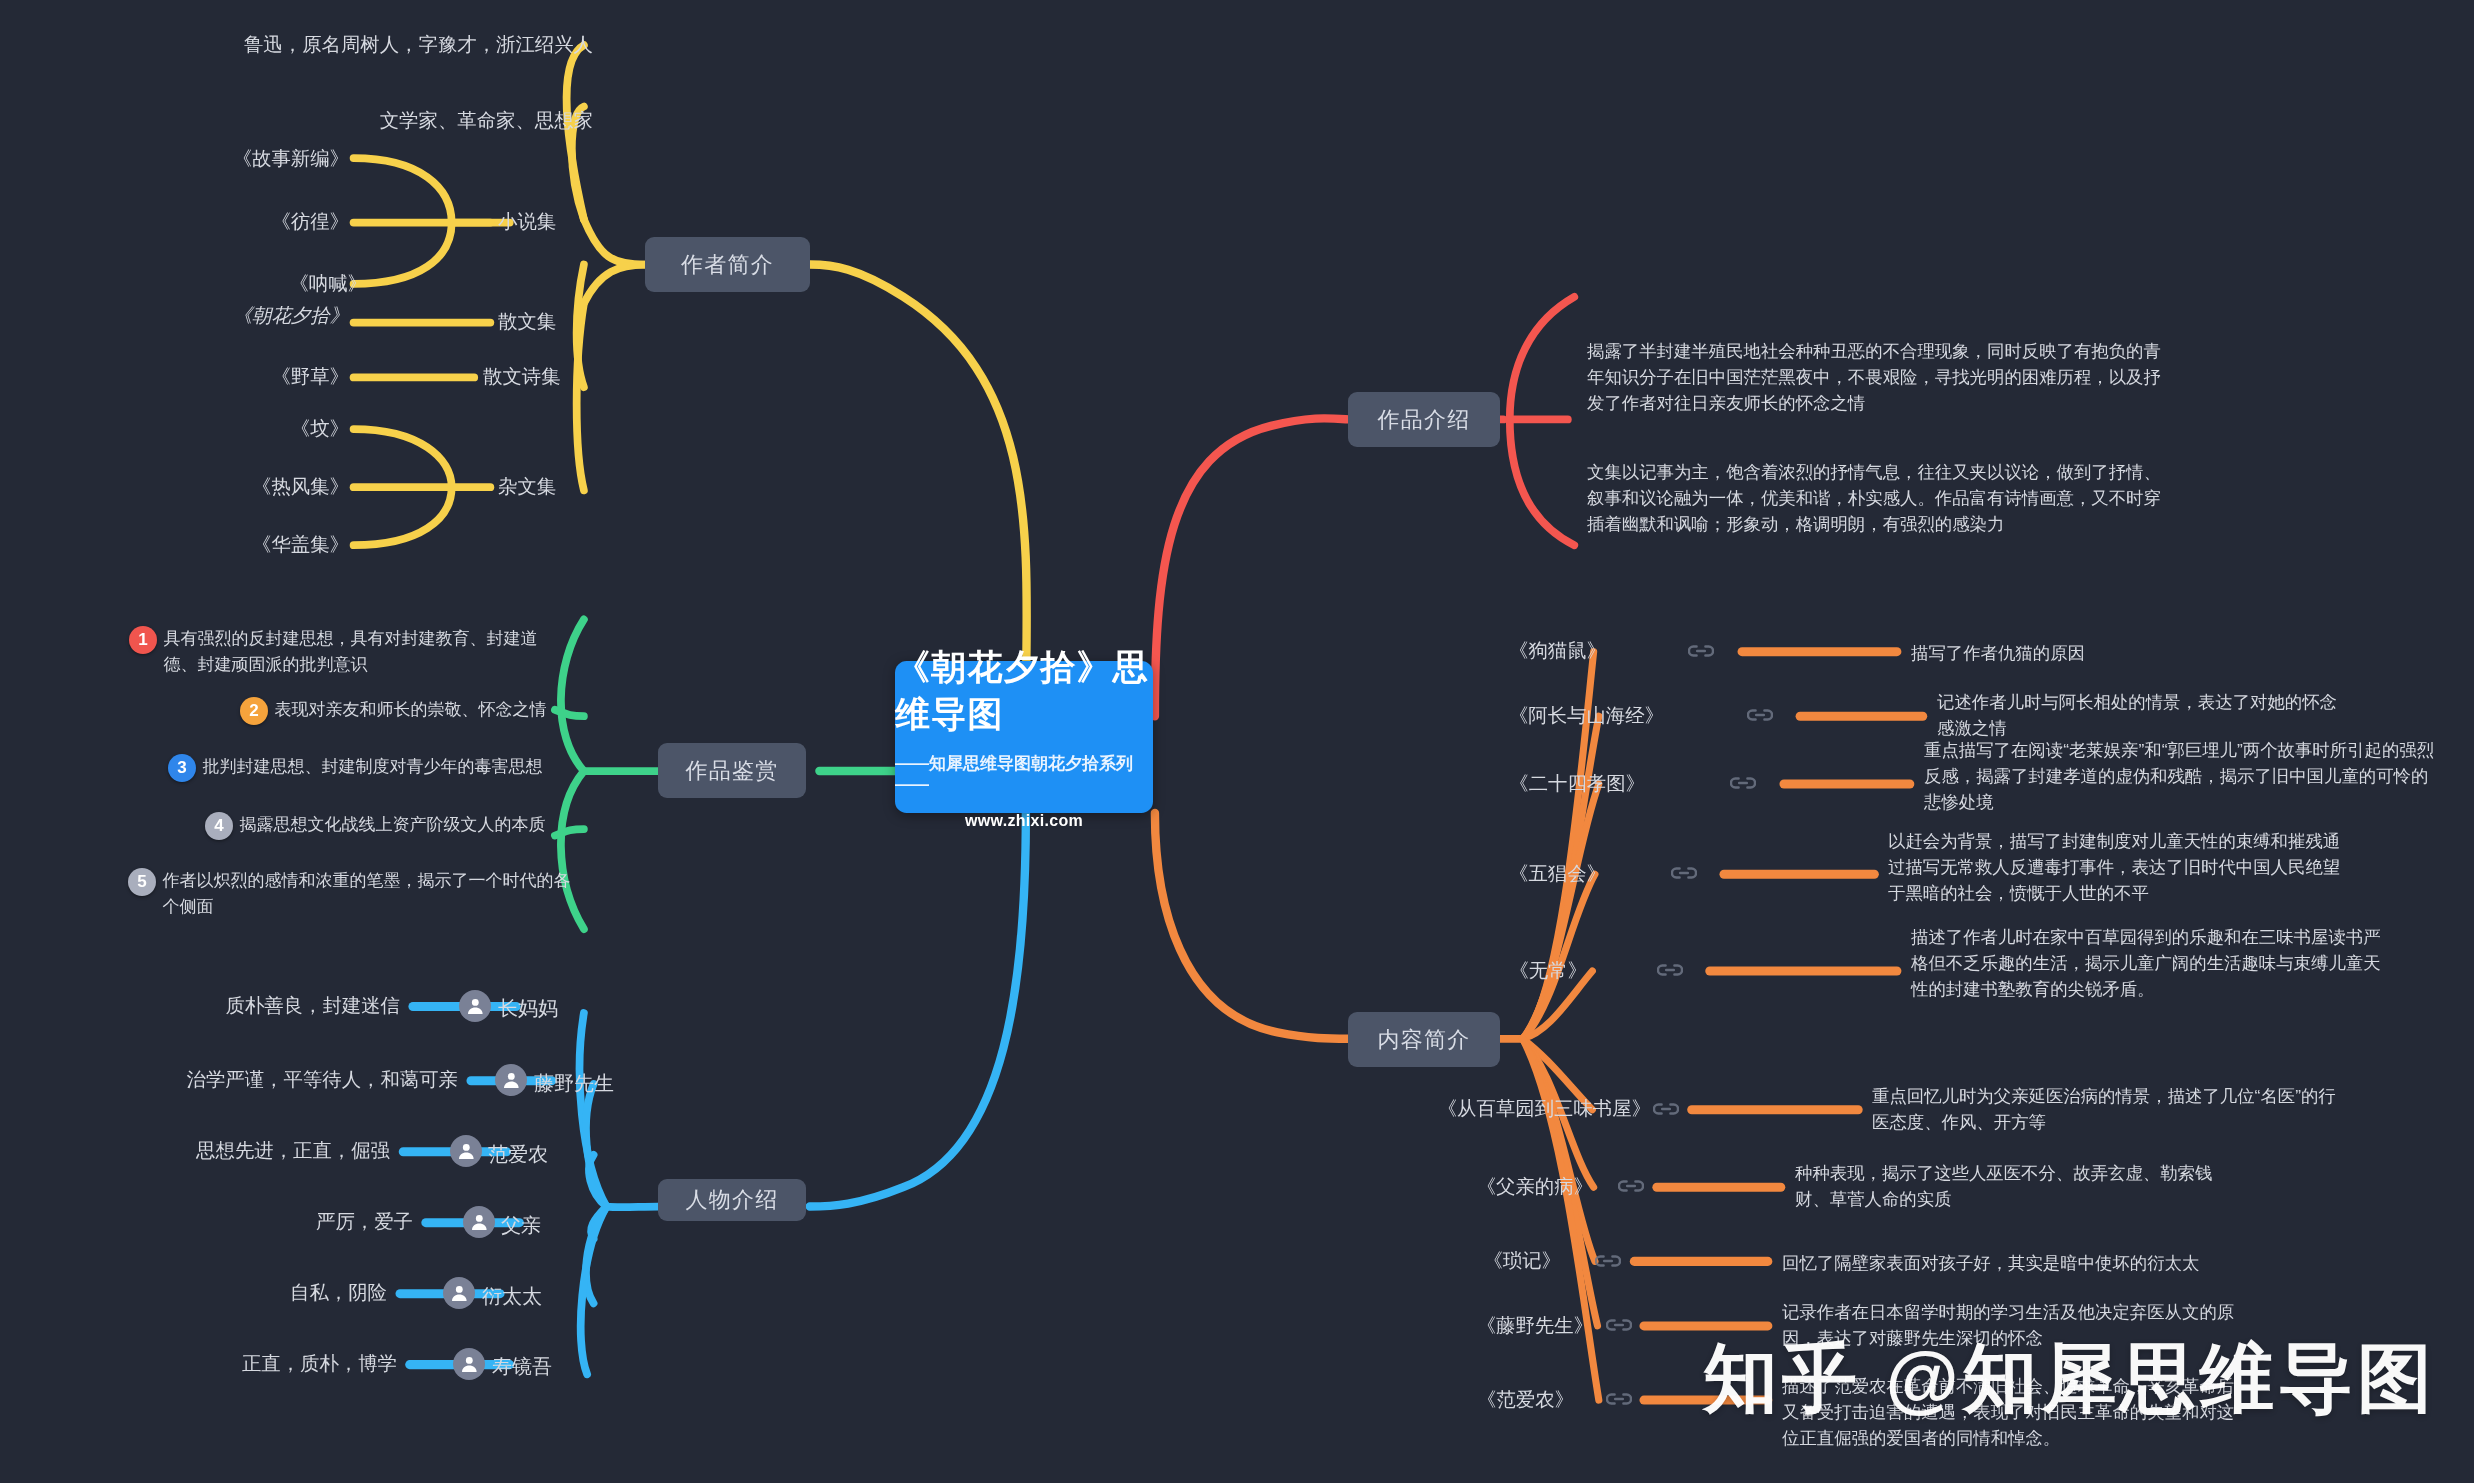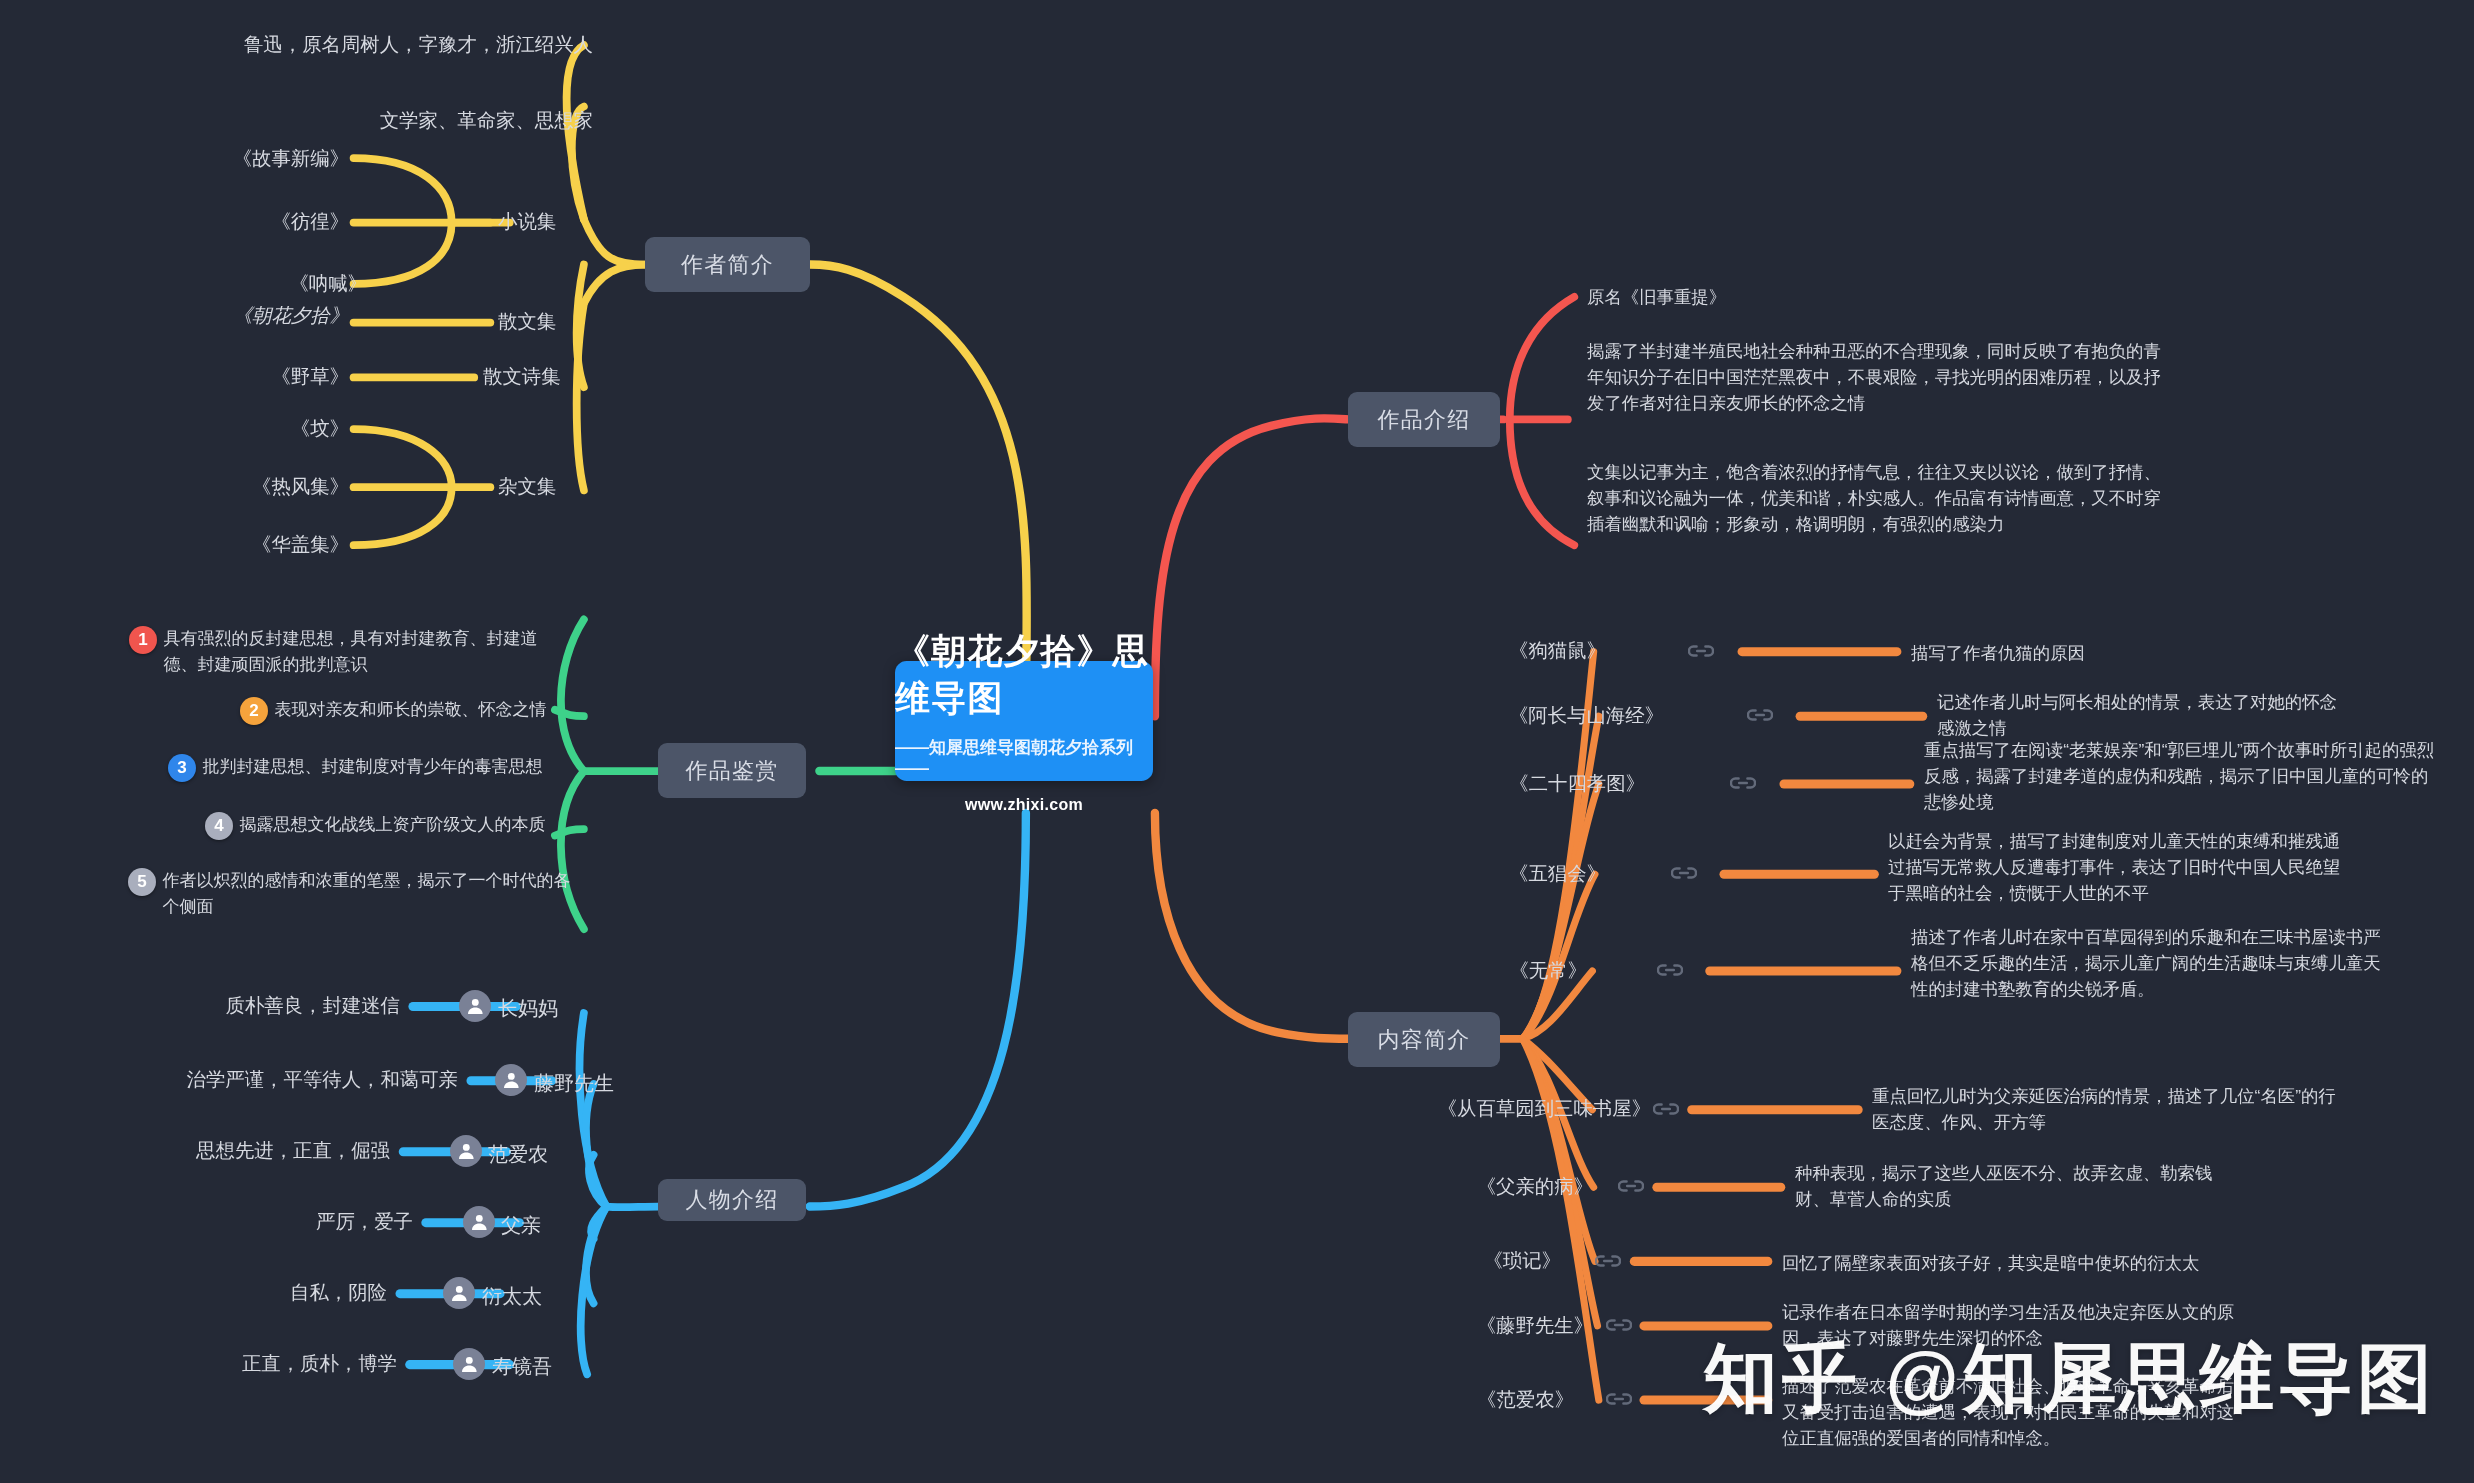--- a/index.html
+++ b/index.html
@@ -274,7 +274,6 @@
   </div>
   <div class="person-label" style="left:492px;top:1353px;">寿镜吾</div>
 
-  <div class="leaf l small" style="left:1587px;top:284px;width:581px;">原名《旧事重提》</div>
   <div class="leaf l small" style="left:1587px;top:338px;width:574px;">揭露了半封建半殖民地社会种种丑恶的不合理现象，同时反映了有抱负的青年知识分子在旧中国茫茫黑夜中，不畏艰险，寻找光明的困难历程，以及抒发了作者对往日亲友师长的怀念之情</div>
   <div class="leaf l small" style="left:1587px;top:459px;width:581px;">文集以记事为主，饱含着浓烈的抒情气息，往往又夹以议论，做到了抒情、叙事和议论融为一体，优美和谐，朴实感人。作品富有诗情画意，又不时穿插着幽默和讽喻；形象动，格调明朗，有强烈的感染力</div>
 

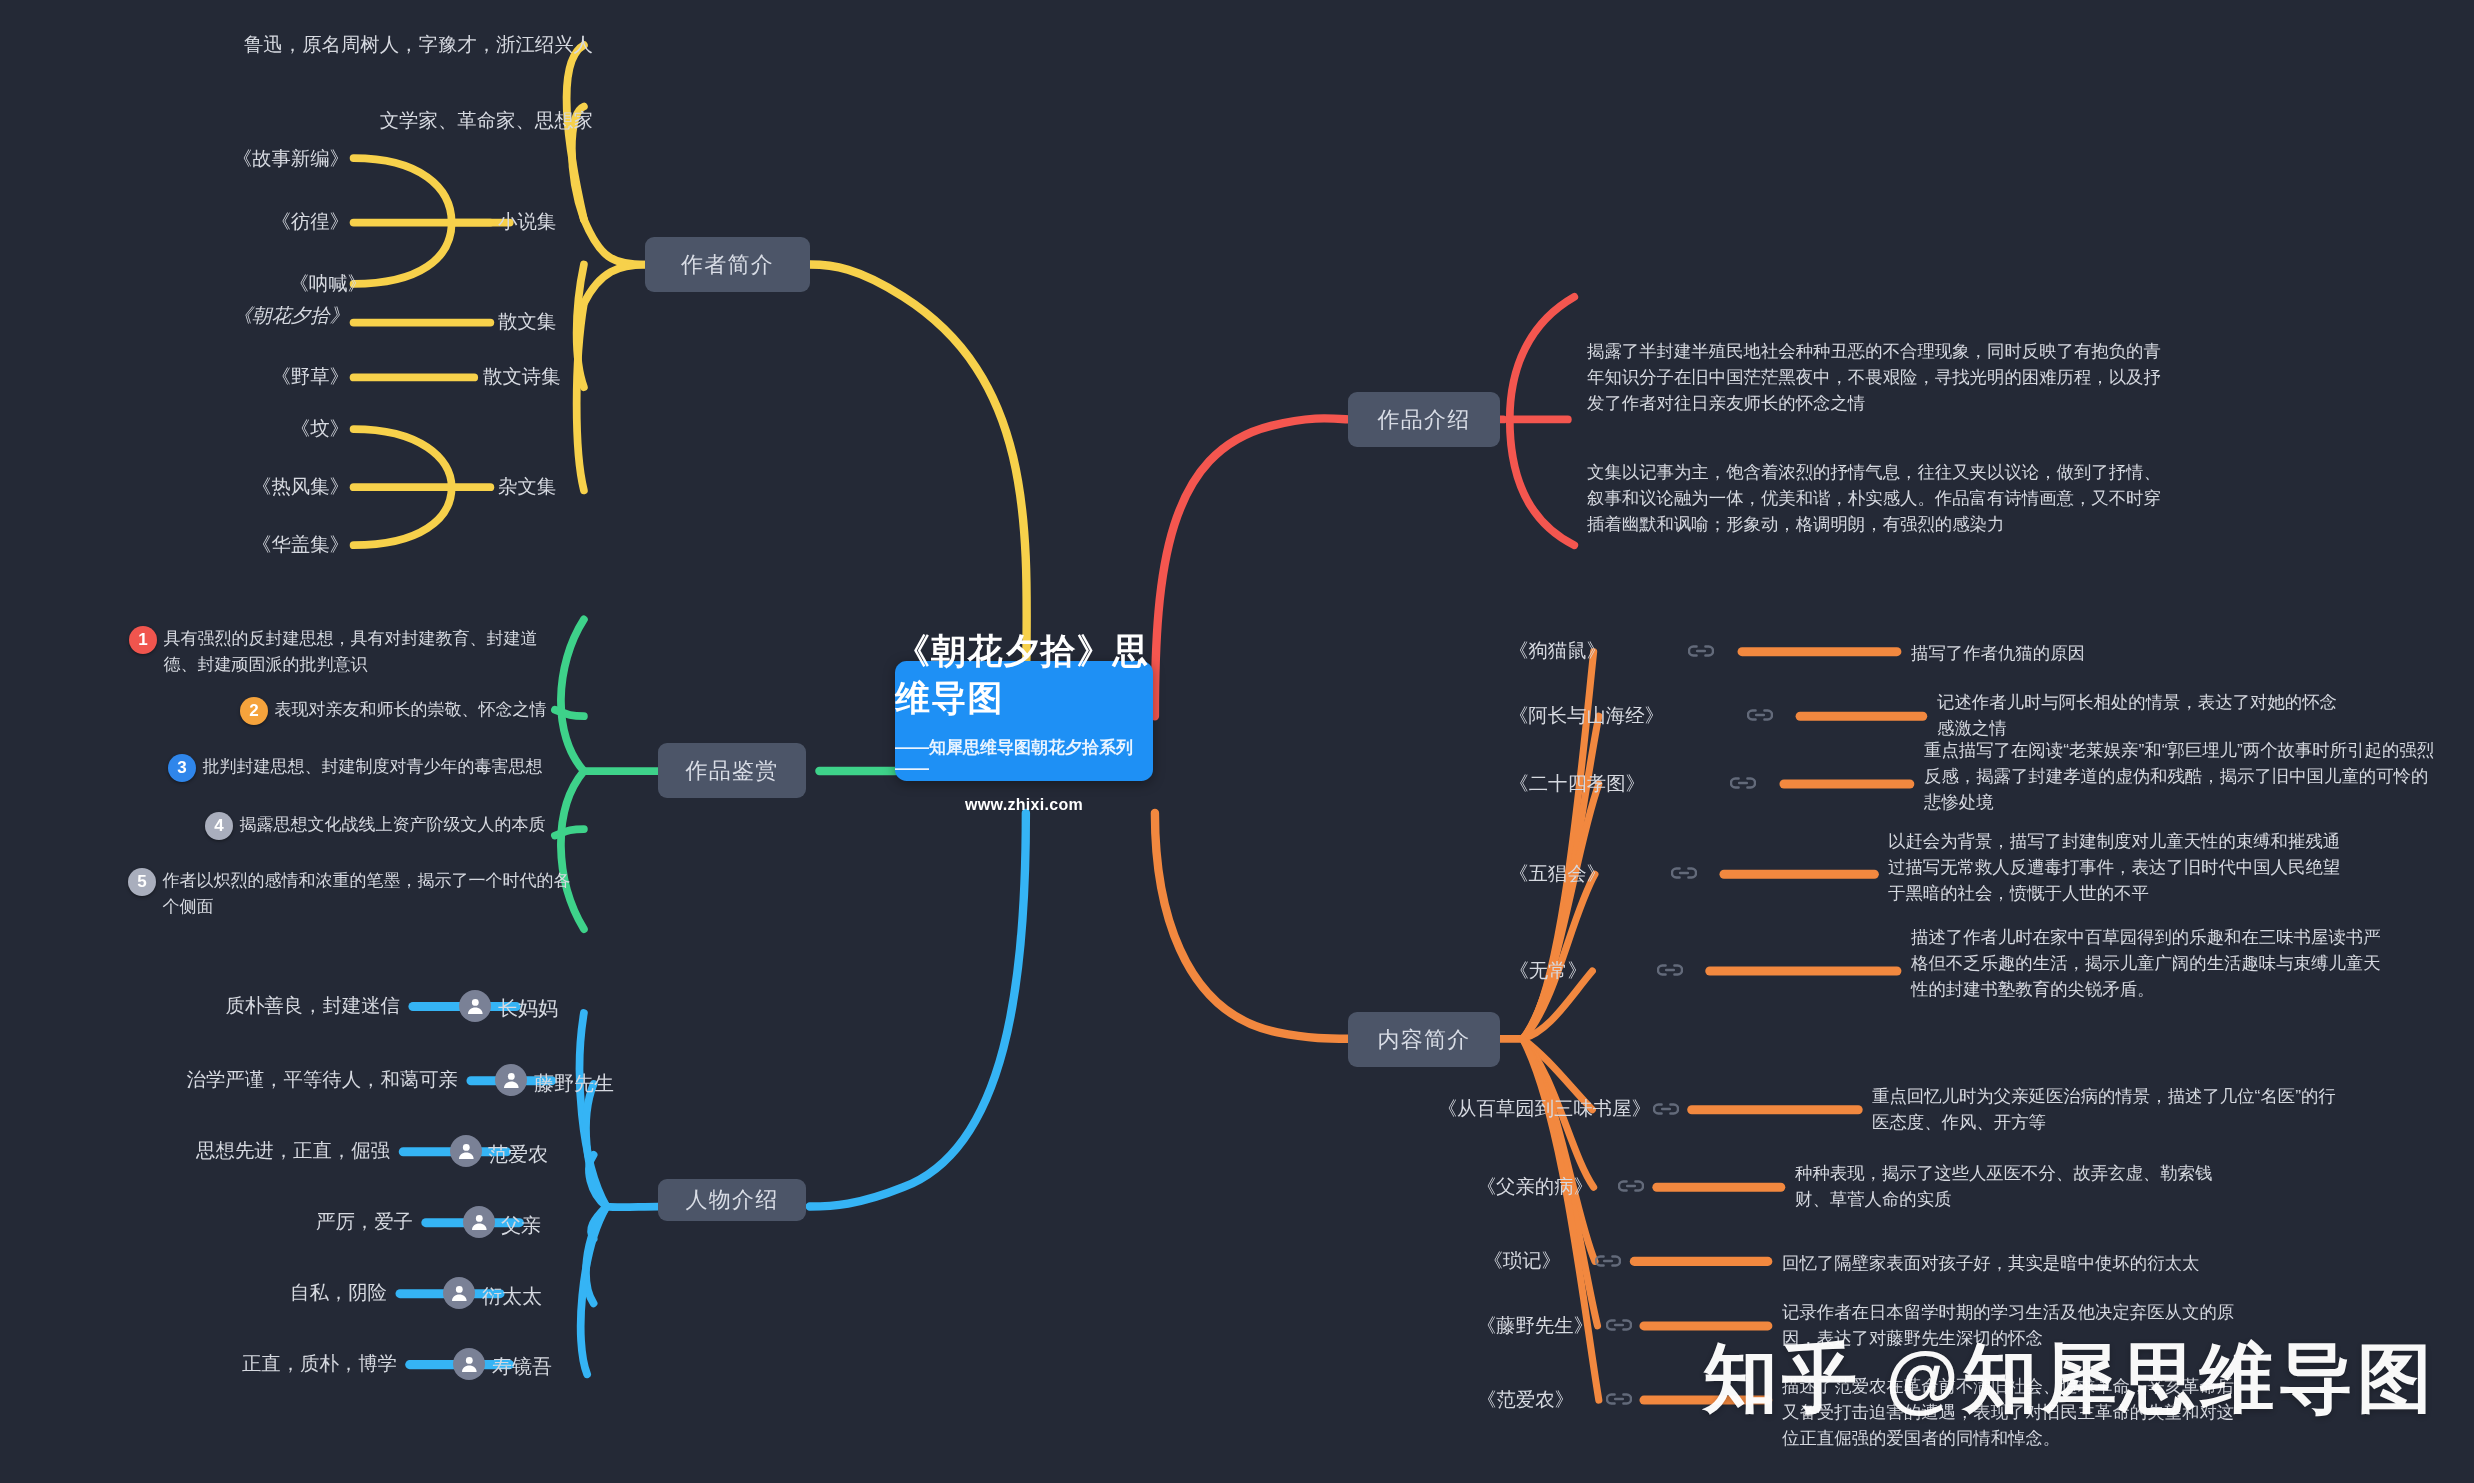--- a/index.html
+++ b/index.html
@@ -149,7 +149,7 @@
     </g>
   </svg>
 
-  <div class="root" style="left:895px;top:661px;width:258px;height:120px;">
+  <div class="root" style="left:895px;top:661px;width:258px;height:152px;">
     <div class="root-title">《朝花夕拾》思维导图</div>
     <div class="root-sub">——知犀思维导图朝花夕拾系列——</div>
     <div class="root-url">www.zhixi.com</div>

